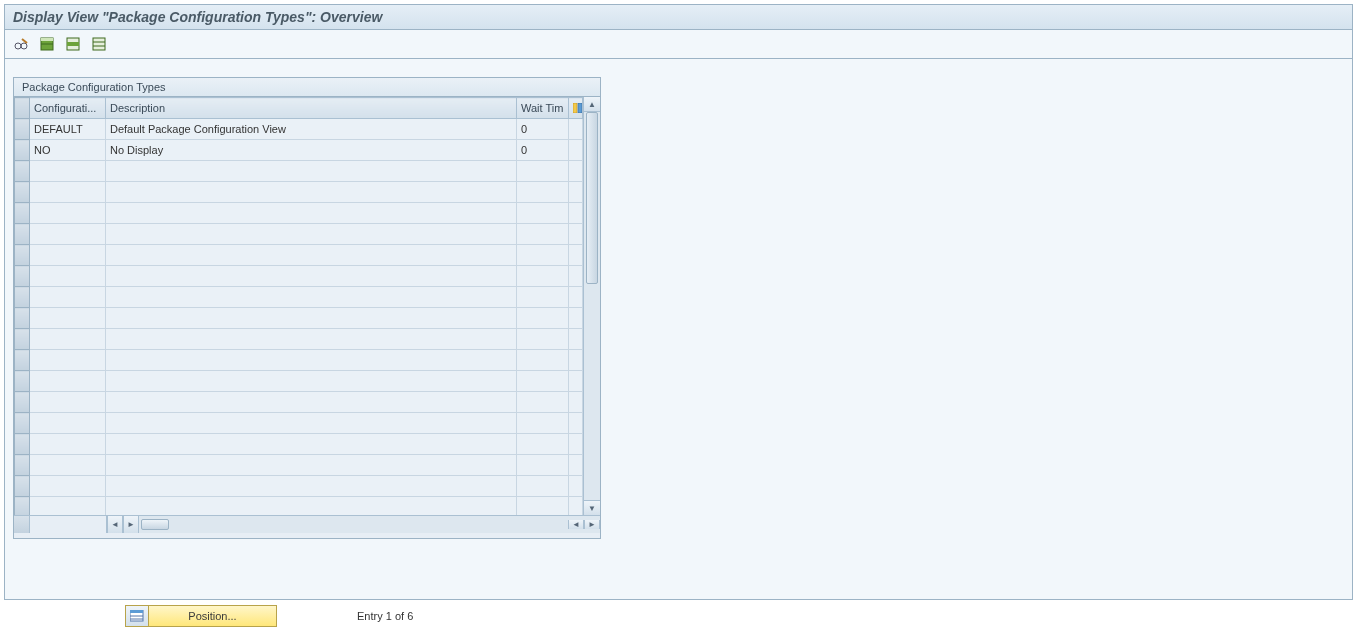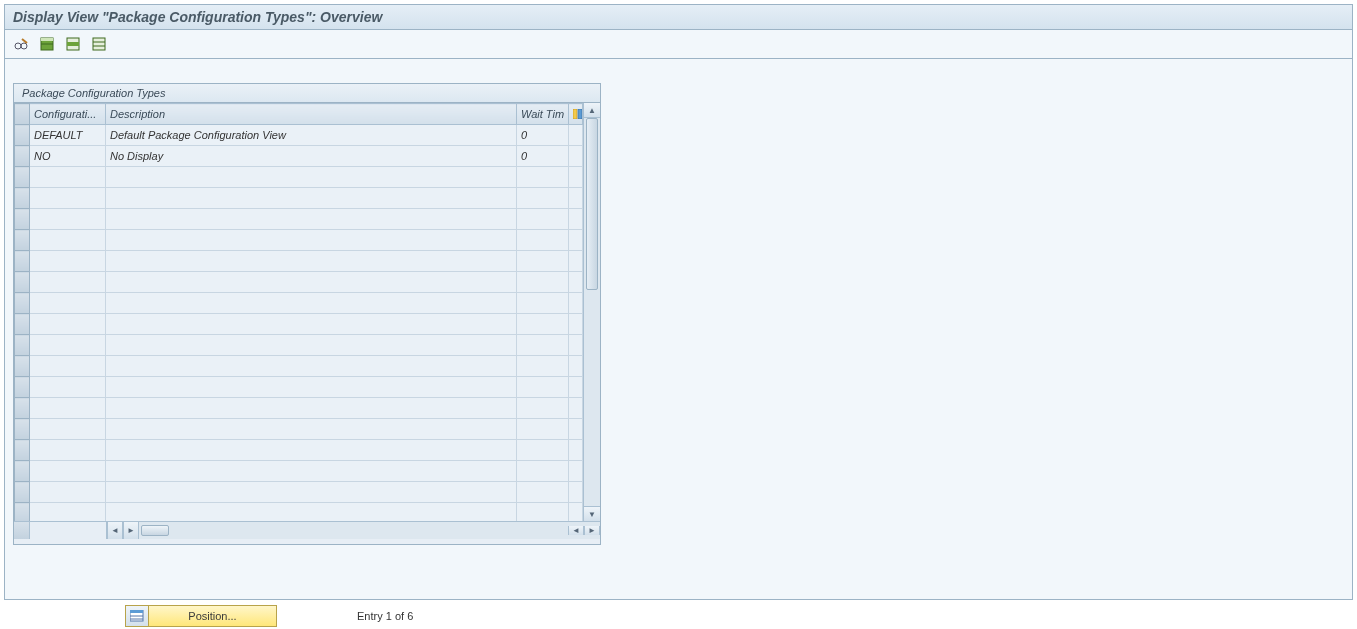--- a/index.html
+++ b/index.html
@@ -62,12 +62,11 @@
   .table-frame {
     position: absolute;
     left: 8px;
-    top: 24px;
+    top: 18px;
     width: 586px;
     height: 460px;
     border: 1px solid #9cb3c5;
     background: #e7eef5;
-    font-style: italic;
   }
   .table-title {
     padding: 3px 8px;

